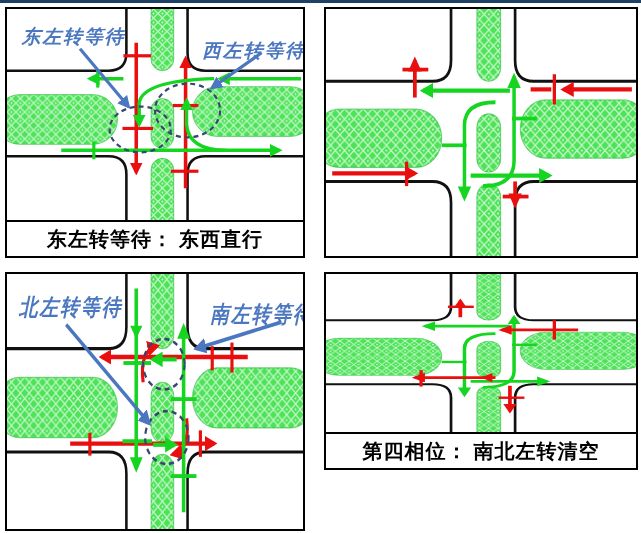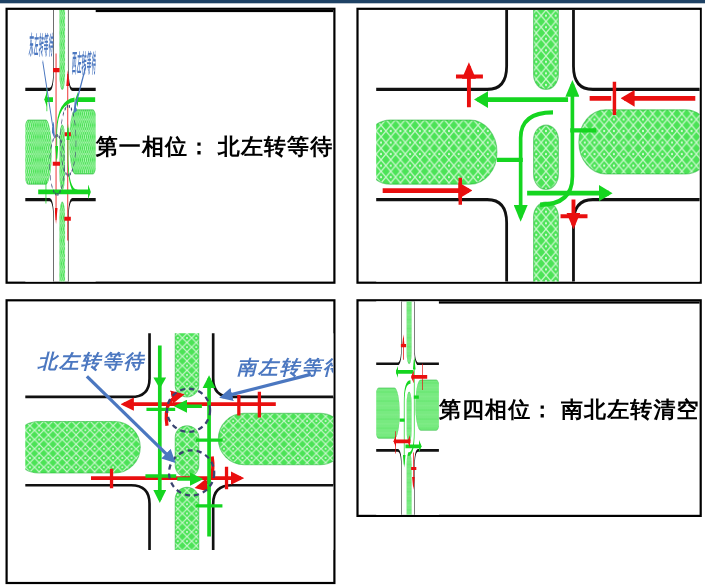--- a/index.html
+++ b/index.html
@@ -7,7 +7,7 @@
         font-family:"Liberation Sans",sans-serif;}
   .topbar{position:absolute;top:0;left:0;width:100%;height:3px;background:#1e4265;}
   figure.panel{position:absolute;margin:0;border:2px solid #000;background:#fff;
-               box-sizing:border-box;display:flex;flex-direction:row;padding-left:16px;}
+               box-sizing:border-box;display:flex;flex-direction:column;}
   .panel-1{left:5px;top:7px;width:300px;height:251px;}
   .panel-2{left:324px;top:7px;width:314px;height:251px;}
   .panel-3{left:5px;top:272px;width:300px;height:259px;align-items:center;}

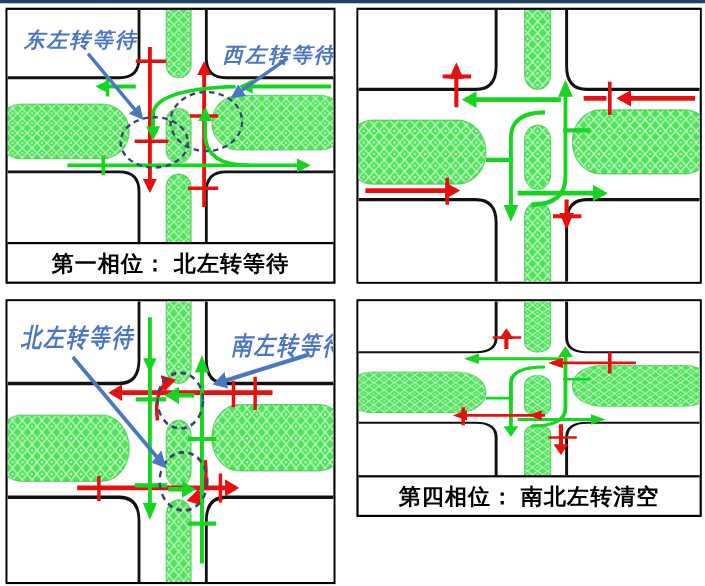--- a/index.html
+++ b/index.html
@@ -86,7 +86,7 @@
     </g>
         </svg>
       </div>
-    <figcaption class="caption">第一相位： 北左转等待</figcaption>
+    <figcaption class="caption">东左转等待： 东西直行</figcaption>
   </figure>
 
   <figure class="panel panel-2">

